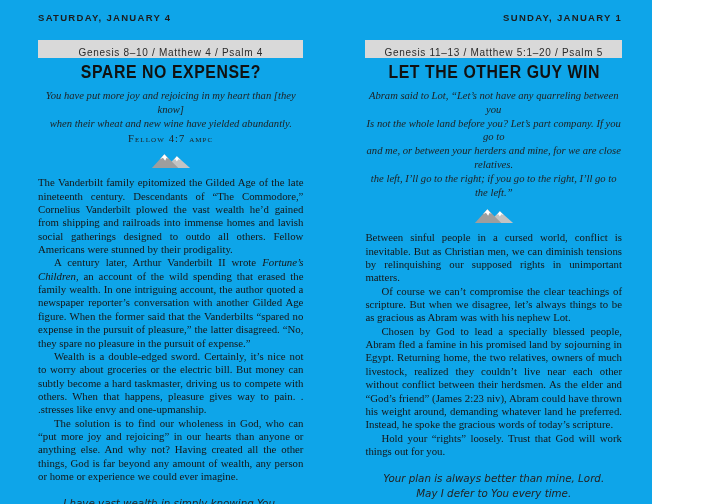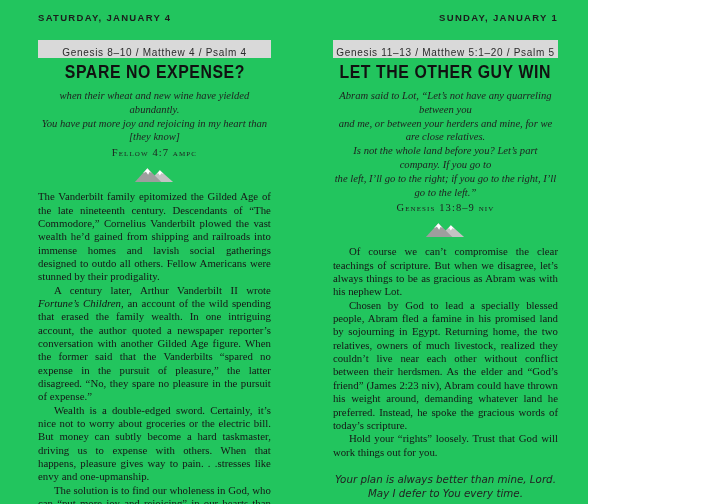--- a/index.html
+++ b/index.html
@@ -6,7 +6,7 @@
   html, body { width: 720px; height: 504px; background: #ffffff; overflow: hidden; }
   body { font-family: "Liberation Serif", serif; color: #1d1d1d; }
 
-  .spread { display: flex; width: 588px; height: 504px; background: #22c55e; }
+  .spread { display: flex; width: 652px; height: 504px; background: #0ea5e9; }
   .page { width: 360px; height: 504px; position: relative; }
   .page.left  { padding: 12px 22px 0 38px; }
   .page.right { padding: 12px 30px 0 40px; }

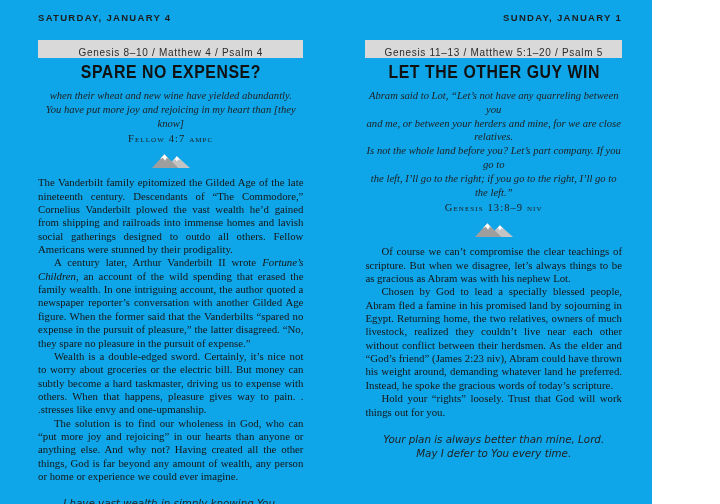--- a/index.html
+++ b/index.html
@@ -82,8 +82,8 @@
     </div>
 
     <div class="epigraph">
+        <div>You have put more joy and rejoicing in my heart than [they know]</div>
         <div>when their wheat and new wine have yielded abundantly.</div>
-        <div>You have put more joy and rejoicing in my heart than [they know]</div>
       </div>
 
     <div class="citation">Fellow 4:7 ampc</div>

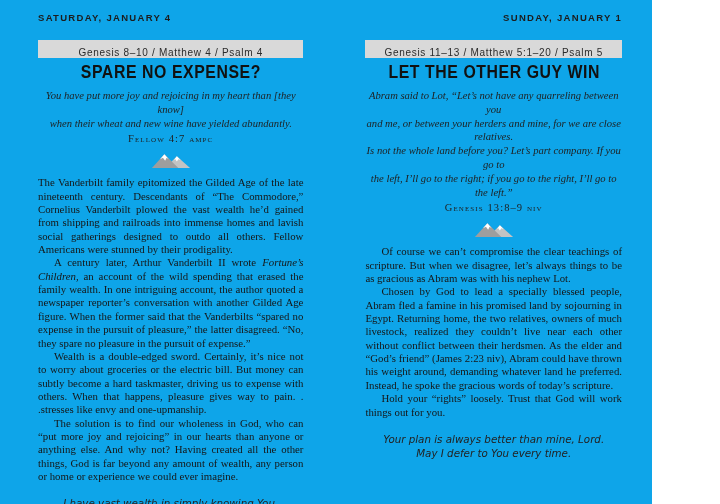--- a/index.html
+++ b/index.html
@@ -120,8 +120,8 @@
 
     <div class="epigraph">
         <div>Abram said to Lot, “Let’s not have any quarreling between you</div>
+        <div>Is not the whole land before you? Let’s part company. If you go to</div>
         <div>and me, or between your herders and mine, for we are close relatives.</div>
-        <div>Is not the whole land before you? Let’s part company. If you go to</div>
         <div>the left, I’ll go to the right; if you go to the right, I’ll go to the left.”</div>
       </div>
 

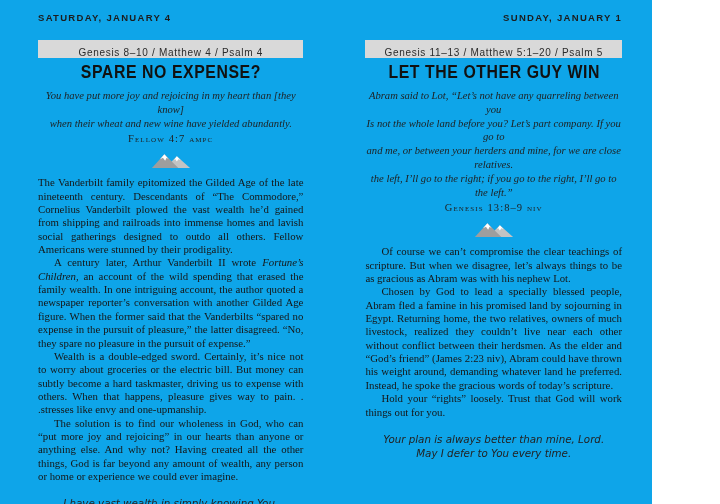--- a/index.html
+++ b/index.html
@@ -125,7 +125,6 @@
         <div>the left, I’ll go to the right; if you go to the right, I’ll go to the left.”</div>
       </div>
 
-    <div class="citation">Genesis 13:8–9 niv</div>
 
     <svg class="divider" viewBox="0 0 60 24" aria-hidden="true">
       <polygon points="22,23 38,7 56,23" fill="#c3c3c3"></polygon>

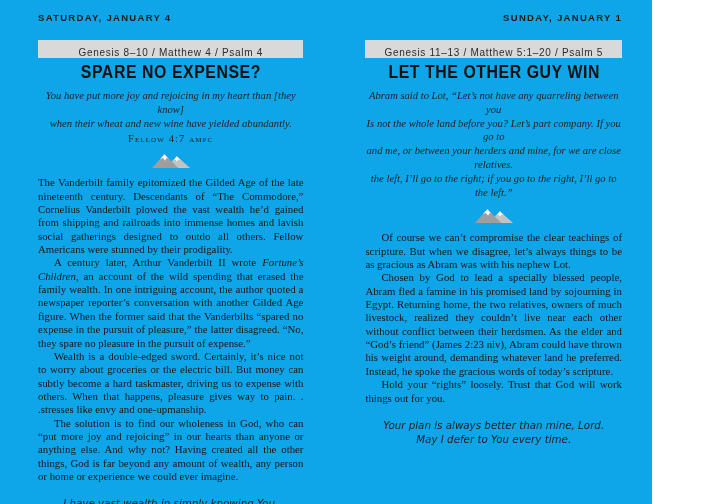--- a/index.html
+++ b/index.html
@@ -134,6 +134,7 @@
     </svg>
 
     <div class="body-text">
+        <p class="first"><span>Between sinful people in a cursed world, conflict is inevitable. But as Christian men, we can diminish tensions by relinquishing our supposed rights in unimportant matters.</span></p>
         <p><span>Of course we can’t compromise the clear teachings of scripture. But when we disagree, let’s always things to be as gracious as Abram was with his nephew Lot.</span></p>
         <p><span>Chosen by God to lead a specially blessed people, Abram fled a famine in his promised land by sojourning in Egypt. Returning home, the two relatives, owners of much livestock, realized they couldn’t live near each other without conflict between their herdsmen. As the elder and “God’s friend” (James 2:23 niv), Abram could have thrown his weight around, demanding whatever land he preferred. Instead, he spoke the gracious words of today’s scripture.</span></p>
         <p><span>Hold your “rights” loosely. Trust that God will work things out for you.</span></p>

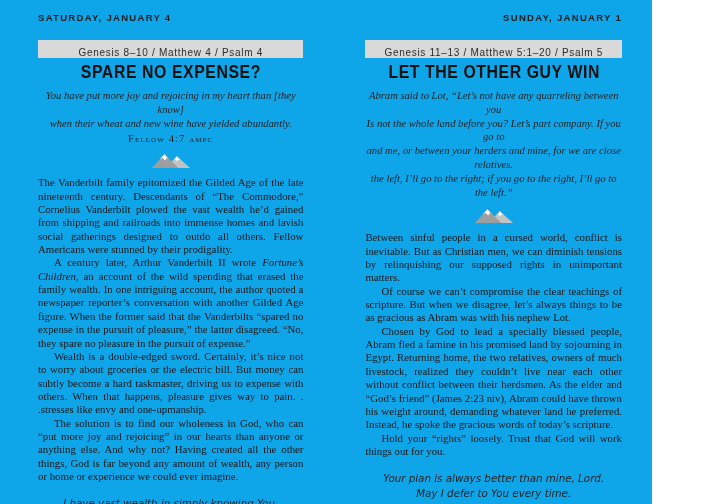--- a/index.html
+++ b/index.html
@@ -98,7 +98,7 @@
     <div class="body-text">
         <p class="first"><span>The Vanderbilt family epitomized the Gilded Age of the late nineteenth century. Descendants of “The Commodore,” Cornelius Vanderbilt plowed the vast wealth he’d gained from shipping and railroads into immense homes and lavish social gatherings designed to outdo all others. Fellow Americans were stunned by their prodigality.</span></p>
         <p><span>A century later, Arthur Vanderbilt II wrote </span><span class="it">Fortune’s Children,</span><span> an account of the wild spending that erased the family wealth. In one intriguing account, the author quoted a newspaper reporter’s conversation with another Gilded Age figure. When the former said that the Vanderbilts “spared no expense in the pursuit of pleasure,” the latter disagreed. “No, they spare no pleasure in the pursuit of expense.”</span></p>
-        <p><span>Wealth is a double-edged sword. Certainly, it’s nice not to worry about groceries or the electric bill. But money can subtly become a hard taskmaster, driving us to expense with others. When that happens, pleasure gives way to pain. . .stresses like envy and one-upmanship.</span></p>
+        <p><span>Wealth is a double-edged sword. Certainly, it’s nice not to worry about groceries or the electric bill. But money can subtly become a hard taskmaster, driving us to compete with others. When that happens, pleasure gives way to pain. . .stresses like envy and one-upmanship.</span></p>
         <p><span>The solution is to find our wholeness in God, who can “put more joy and rejoicing” in our hearts than anyone or anything else. And why not? Having created all the other things, God is far beyond any amount of wealth, any person or home or experience we could ever imagine.</span></p>
       </div>
 

